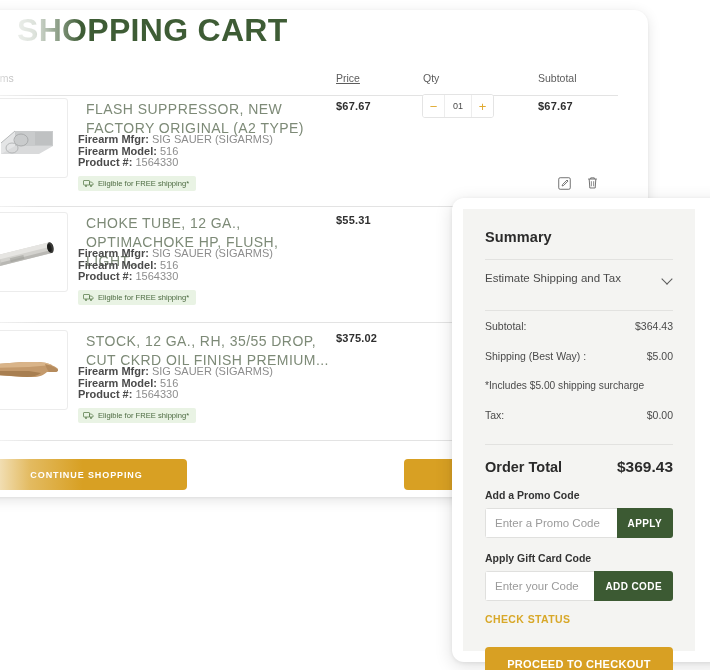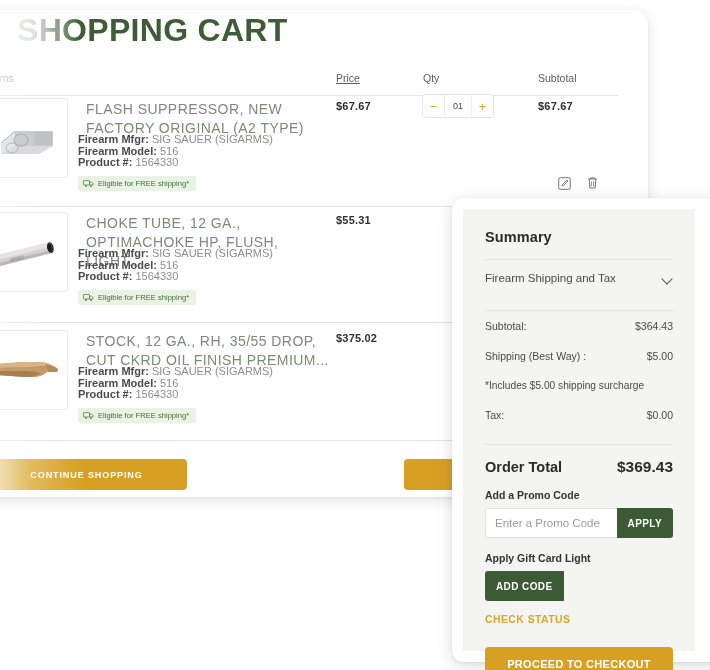--- a/index.html
+++ b/index.html
@@ -520,7 +520,7 @@
         <div class="sum-divider"></div>
 
         <div class="estimate-row">
-          <span>Firearm Shipping and Tax</span>
+          <span>Estimate Shipping and Tax</span>
           <span class="chev"></span>
         </div>
         <div class="sum-divider"></div>

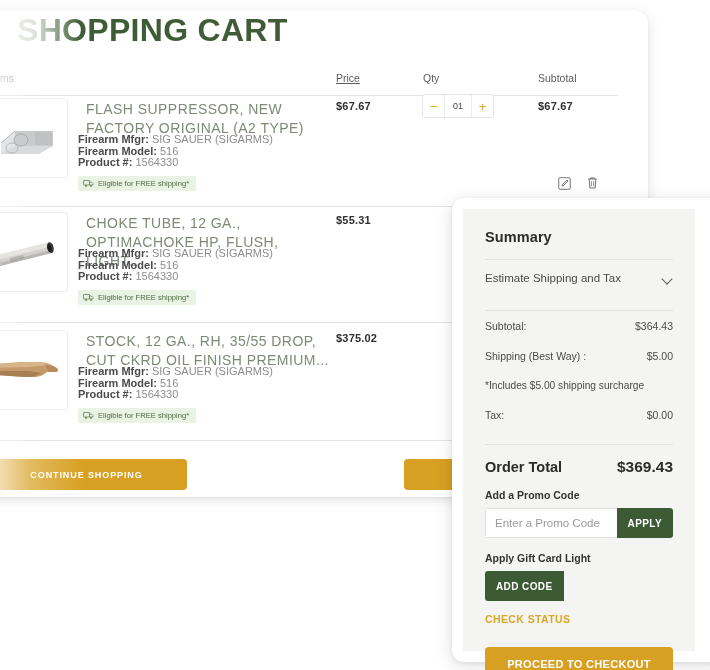--- a/index.html
+++ b/index.html
@@ -552,7 +552,7 @@
           <div class="act">APPLY</div>
         </div>
 
-        <div class="field-label" style="padding-top:14px;">Apply Gift Card Light</div>
+        <div class="field-label" style="padding-top:14px;">Apply Gift Card Code</div>
         <div class="input-group">
           <div class="act">ADD CODE</div>
         </div>

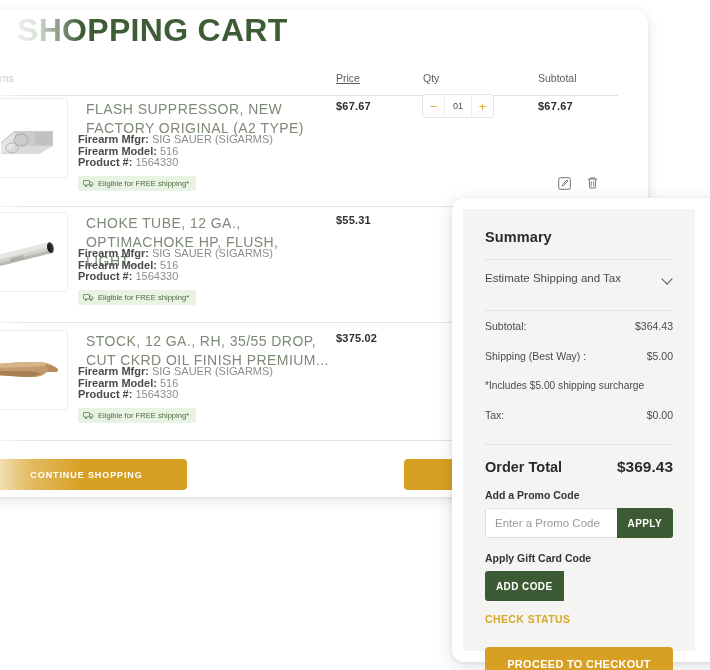--- a/index.html
+++ b/index.html
@@ -554,6 +554,7 @@
 
         <div class="field-label" style="padding-top:14px;">Apply Gift Card Code</div>
         <div class="input-group">
+          <input type="text" placeholder="Enter your Code" style="">
           <div class="act">ADD CODE</div>
         </div>
 

